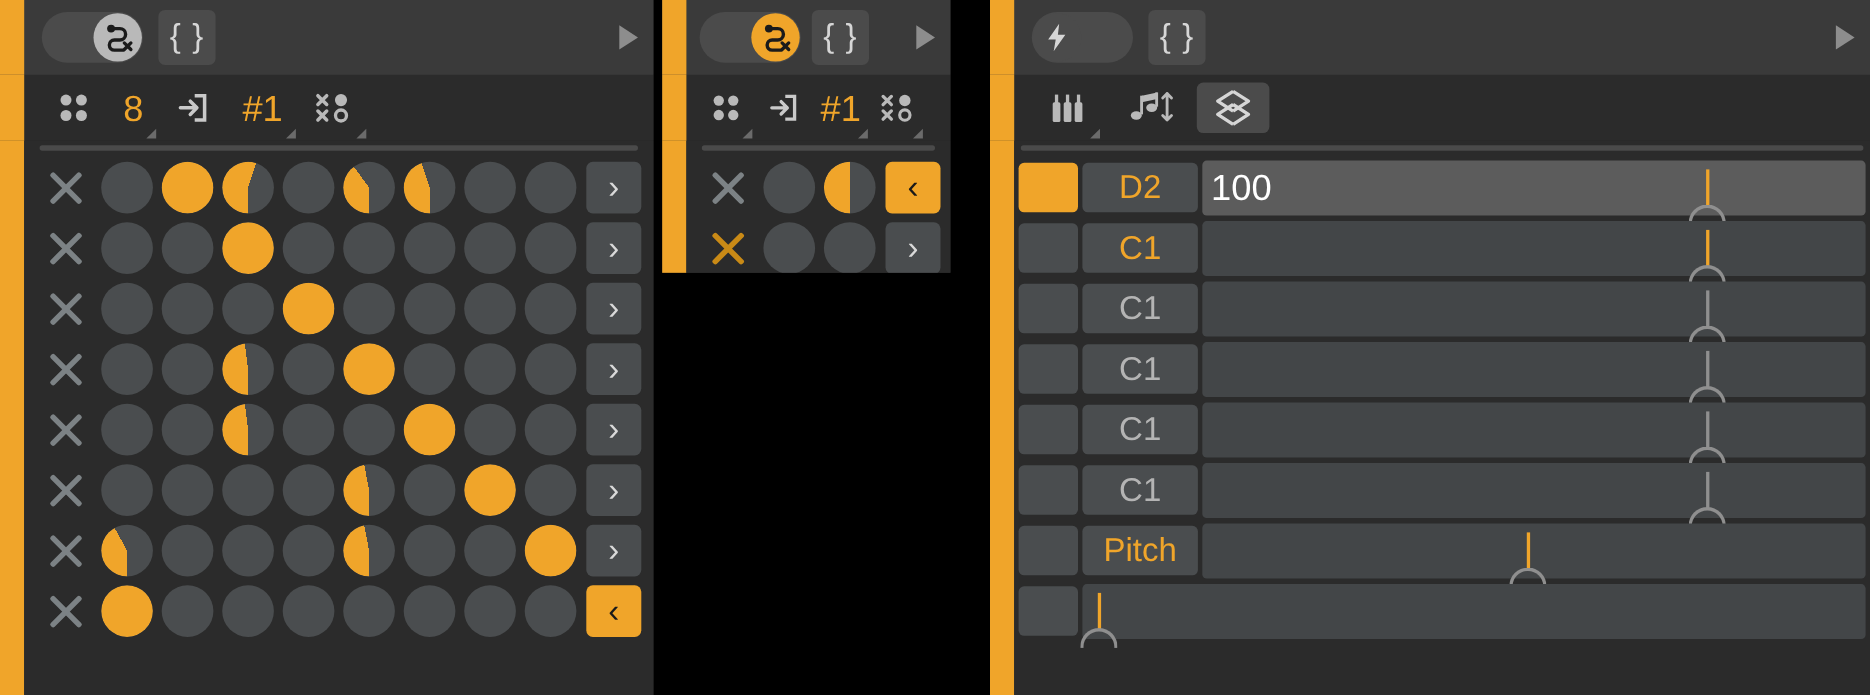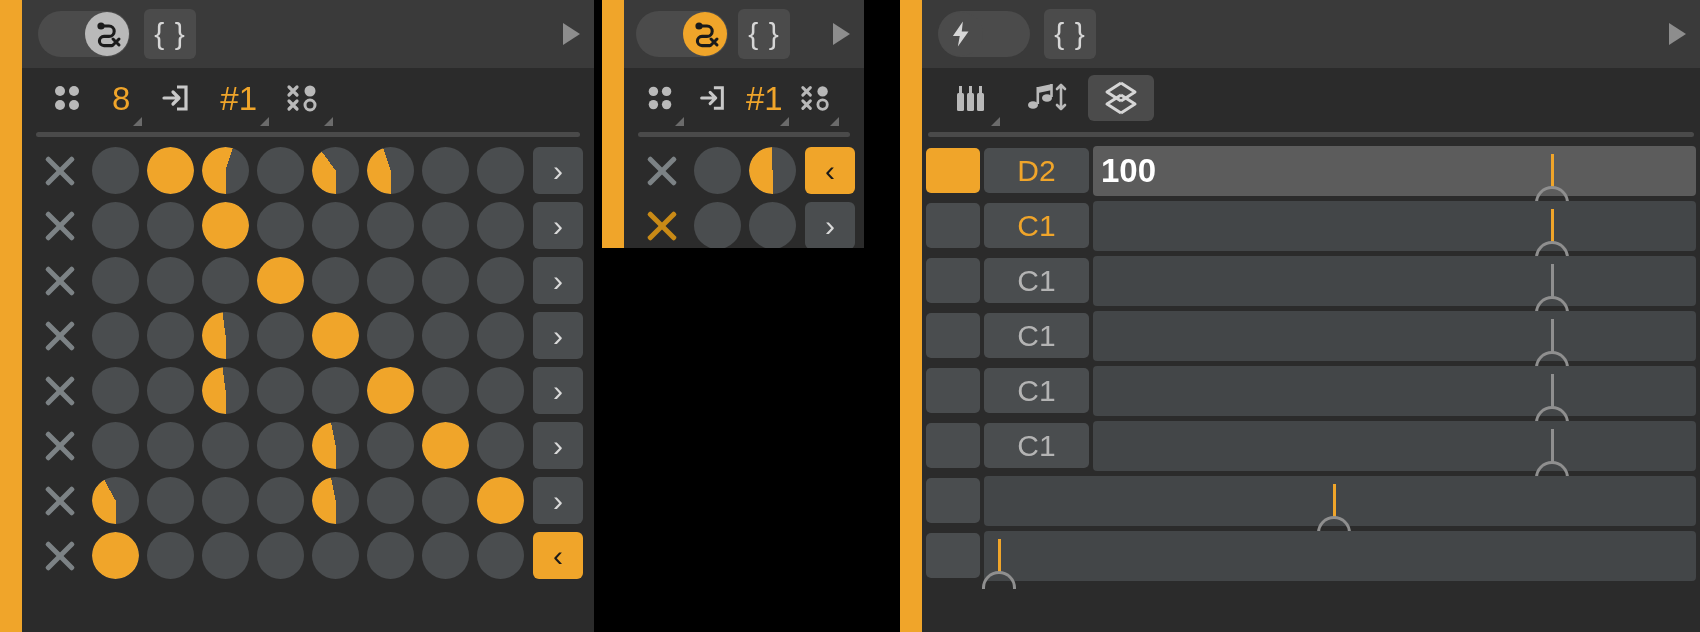--- a/index.html
+++ b/index.html
@@ -86,7 +86,7 @@
           color:#f0a52a;font-size:30px;}
   .nlabel.muted{color:#b4b4b4;}
   .nslider{flex:1;height:50px;border-radius:4px;background:#434648;position:relative;
-           overflow:visible;display:flex;align-items:center;font-weight:bold;}
+           overflow:visible;display:flex;align-items:center;}
   .nslider.lit{background:#5c5c5c;}
   .nval{color:#fff;font-size:33px;padding-left:8px;}
   .handle{position:absolute;top:8px;width:3px;height:34px;background:#f0a52a;}

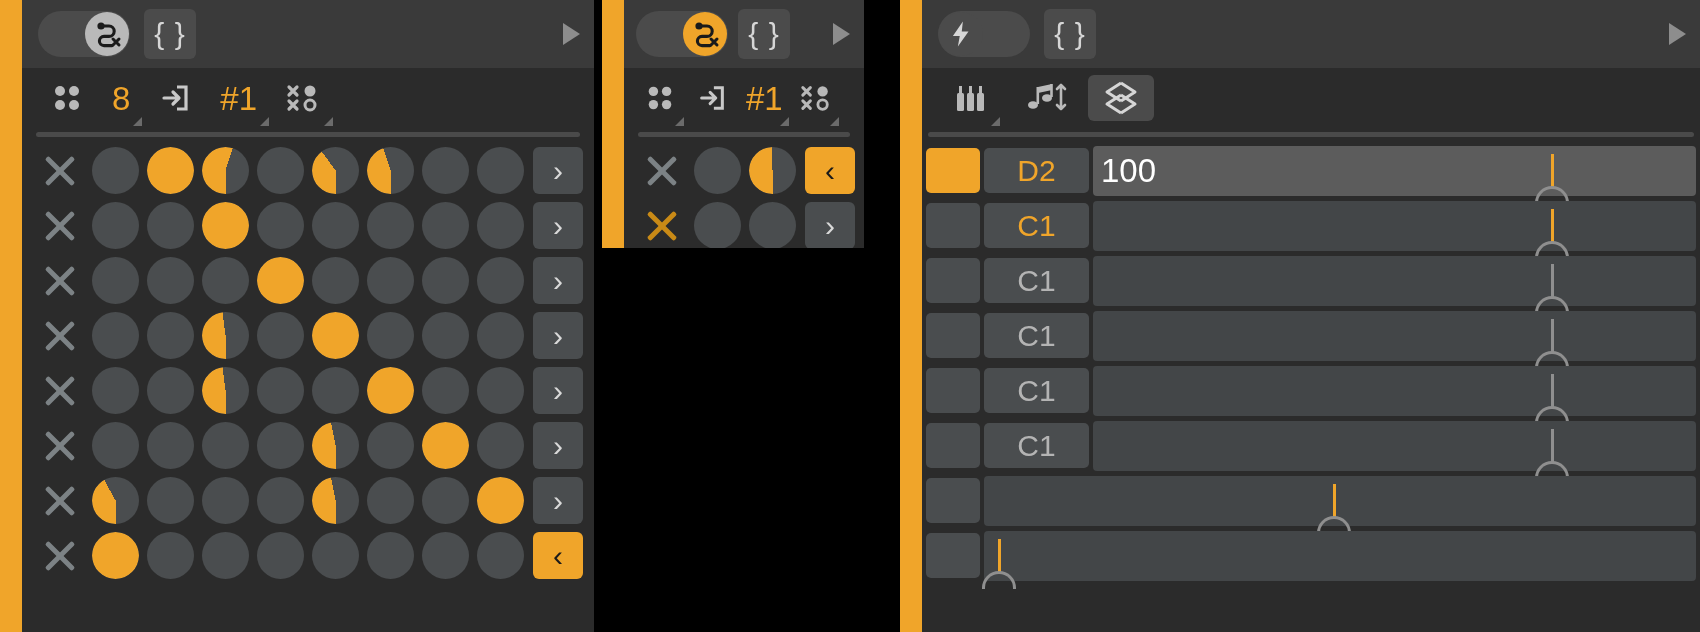--- a/index.html
+++ b/index.html
@@ -636,6 +636,7 @@
             </div>
             <div class="nrow">
               <div class="nswatch"></div>
+              <div class="nlabel">Pitch</div>
               <div class="nslider">
                 <div class="handle" style="left: 49%;"></div>
                 <div class="cap" style="left: 49%;"></div>

